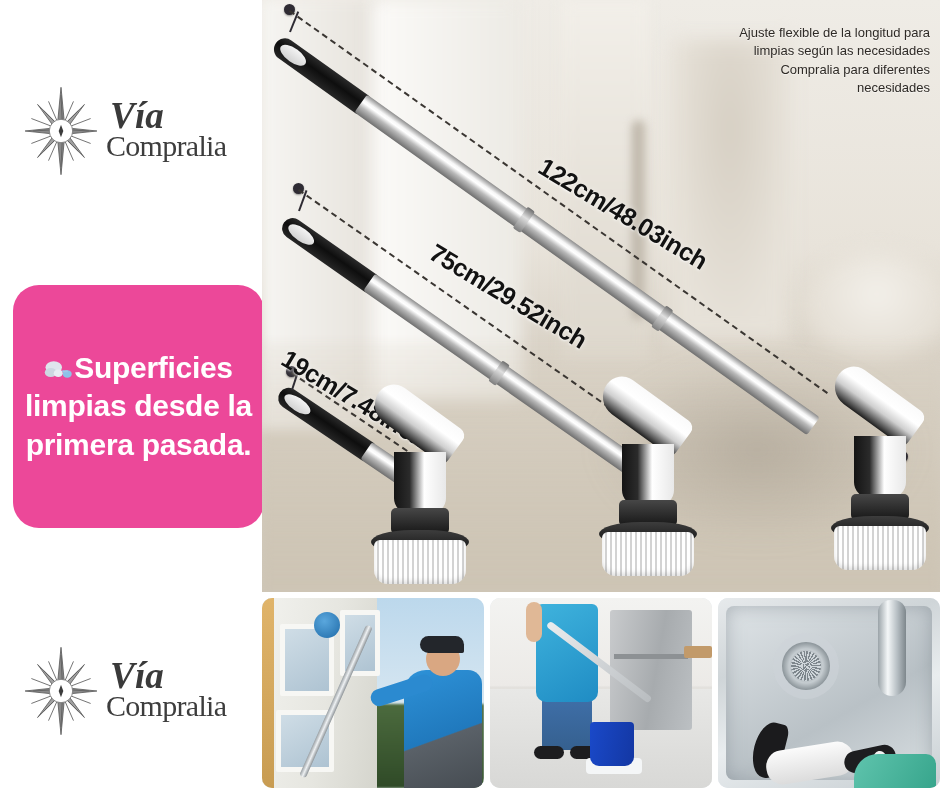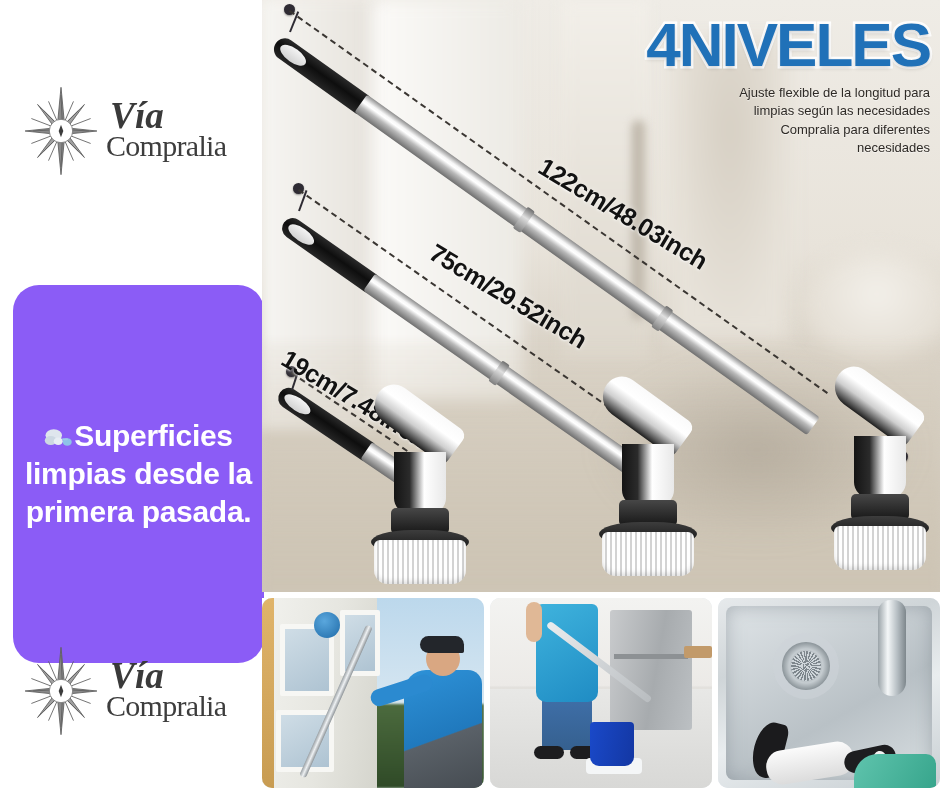--- a/index.html
+++ b/index.html
@@ -350,7 +350,6 @@
   <div class="bg-shadow"></div>
 
   <div class="headline">
-    <div class="h-line2">4NIVELES</div>
     <div class="h-sub">
       <div>Ajuste flexible de la longitud para</div>
       <div>limpias según las necesidades</div>

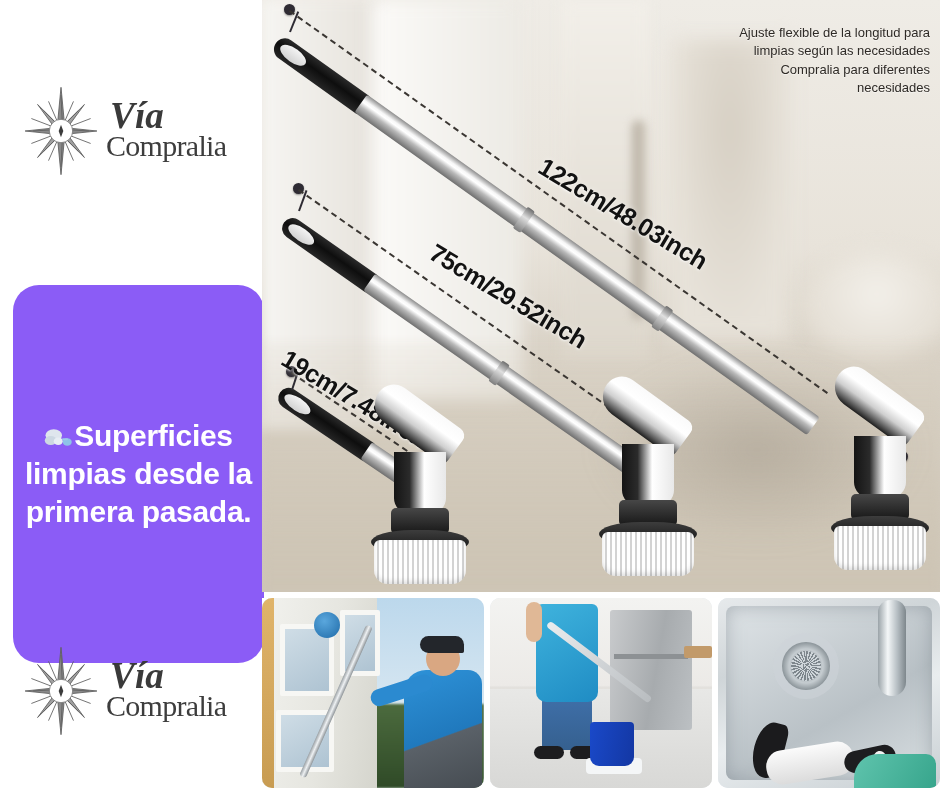--- a/index.html
+++ b/index.html
@@ -40,8 +40,8 @@
 
   
   .callout{
-    position:absolute; left:13px; top:277px; width:251px; height:378px;
-    background:#8b5cf6; border-radius:26px;
+    position:absolute; left:13px; top:277px; width:251px; height:243px;
+    background:#ec4899; border-radius:26px;
     display:flex; align-items:center; justify-content:center;
     padding:22px 4px;
   }

